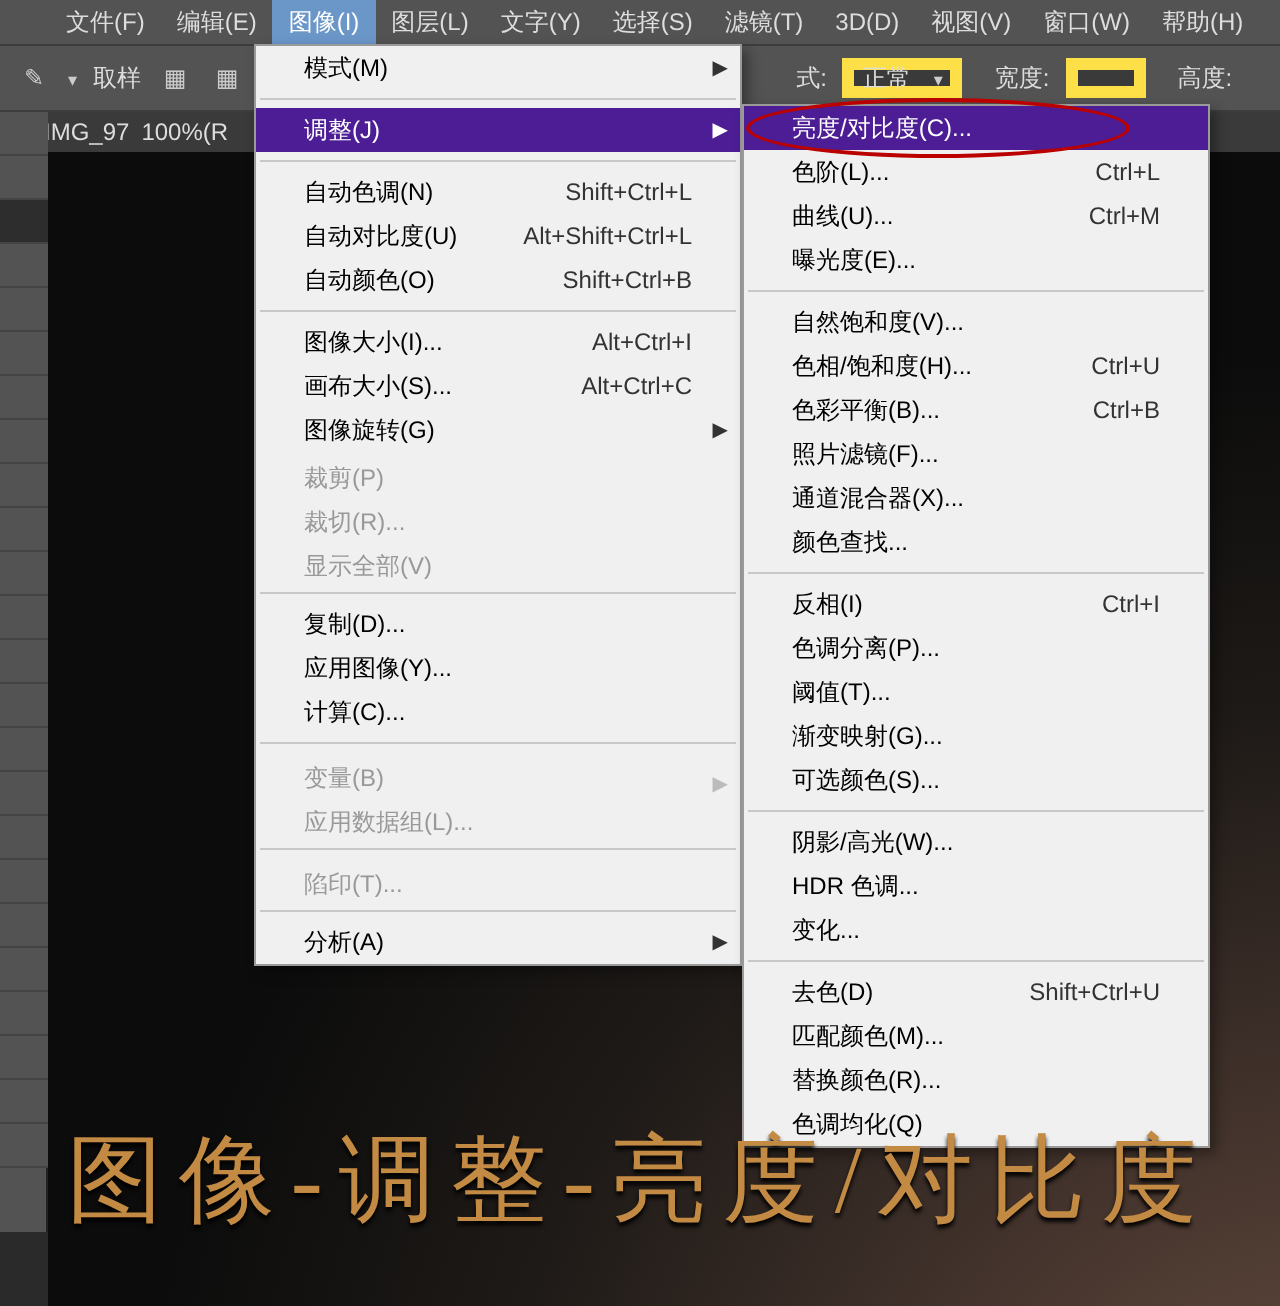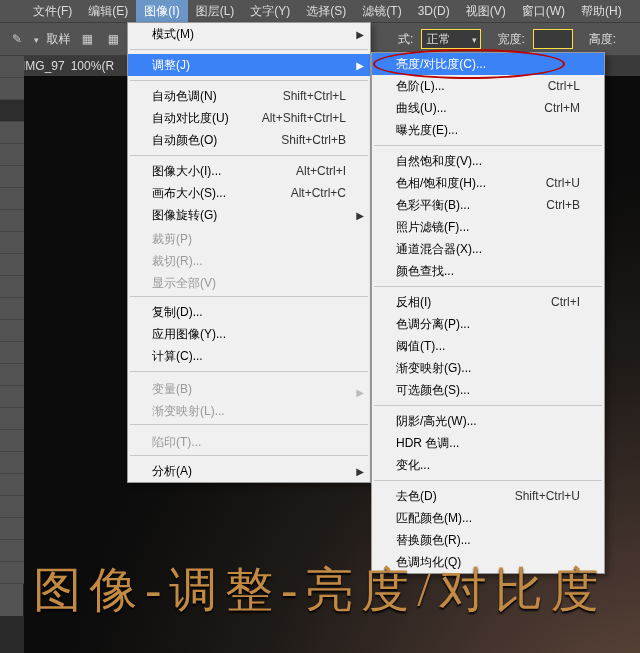--- a/index.html
+++ b/index.html
@@ -9,7 +9,7 @@
 .menubar .mi.active { background:#6a96c8; color:#fff; }
 .optbar { height:34px; background:#535353; border-top:1px solid #3d3d3d; border-bottom:1px solid #3d3d3d; display:flex; align-items:center; padding:0 8px; color:#ddd; gap:8px; }
 .optbar .icon { width:18px; height:18px; display:inline-flex; align-items:center; justify-content:center; color:#ccc; }
-.optbar .dd { width:60px; height:20px; background:#3a3a3a; border:1px solid #fde047; display:inline-flex; align-items:center; padding:0 4px; justify-content:space-between; color:#ddd; }
+.optbar .dd { width:60px; height:20px; background:#3a3a3a; border:6px solid #fde047; display:inline-flex; align-items:center; padding:0 4px; justify-content:space-between; color:#ddd; }
 .tabstrip { height:20px; background:#3a3a3a; color:#ddd; padding-left:22px; display:flex; align-items:center; gap:6px; }
 .toolbox { position:absolute; left:0; top:56px; width:24px; height:560px; background:#535353; border-right:1px solid #222; display:flex; flex-direction:column; }
 .toolbox .tool { width:24px; height:22px; border-bottom:1px solid #444; background:#535353; }

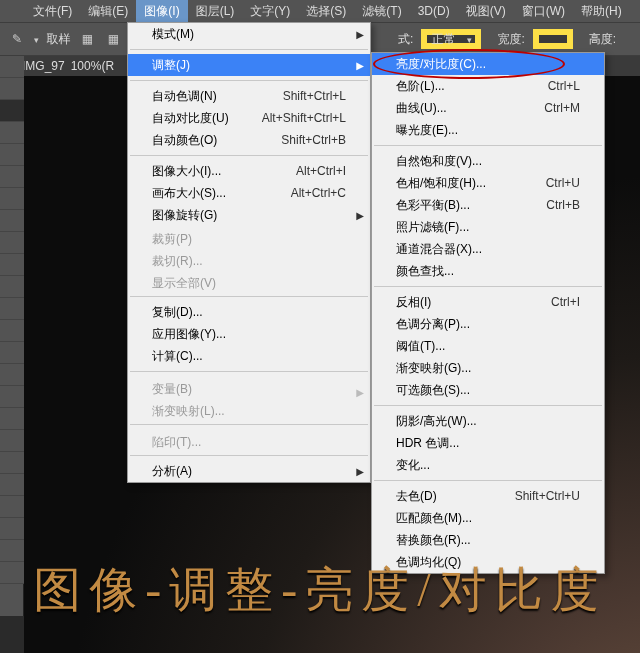--- a/index.html
+++ b/index.html
@@ -21,7 +21,7 @@
 .mrow.disabled { color:#999;align-items:flex-end; }
 .mrow .lbl { flex:1; }
 .mrow .sc { margin-left:auto; color:#333; }
-.mrow.hl { background:#3b82f6; color:#fff; }
+.mrow.hl { background:#4c1d95; color:#fff; }
 .mrow .sub { position:absolute; right:6px; font-size:10px; color:#333; }
 .mrow.disabled .sub { color:#bbb; }
 .mrow.hl .sub { color:#fff; }

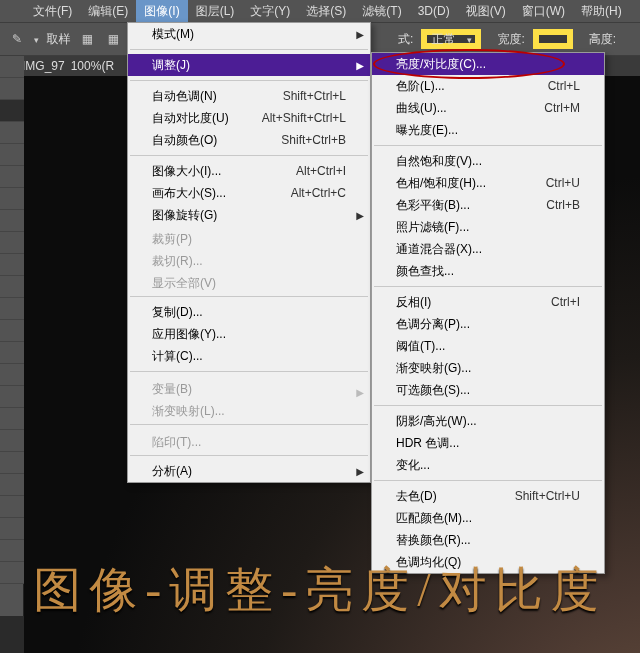--- a/index.html
+++ b/index.html
@@ -159,7 +159,7 @@
       <span class="sub">▶</span>
     </div>
     <div class="mrow disabled">
-      <span class="lbl">渐变映射(L)...</span>
+      <span class="lbl">应用数据组(L)...</span>
     </div>
     <div class="msep"></div>
     <div class="mrow disabled">

